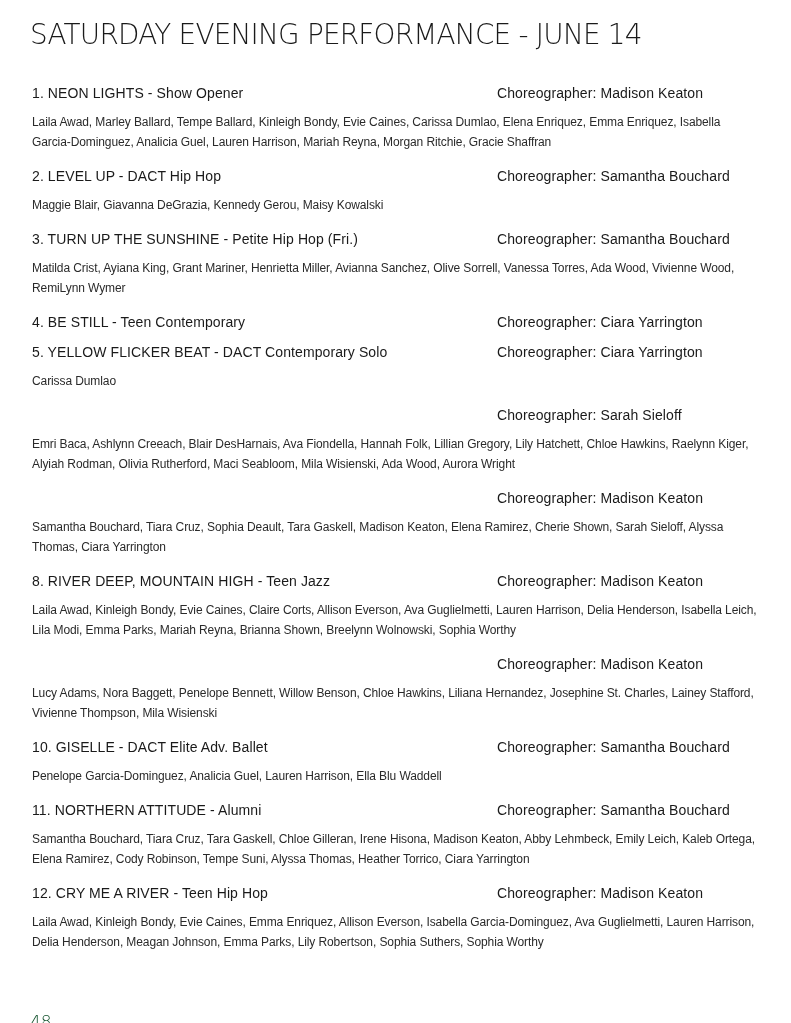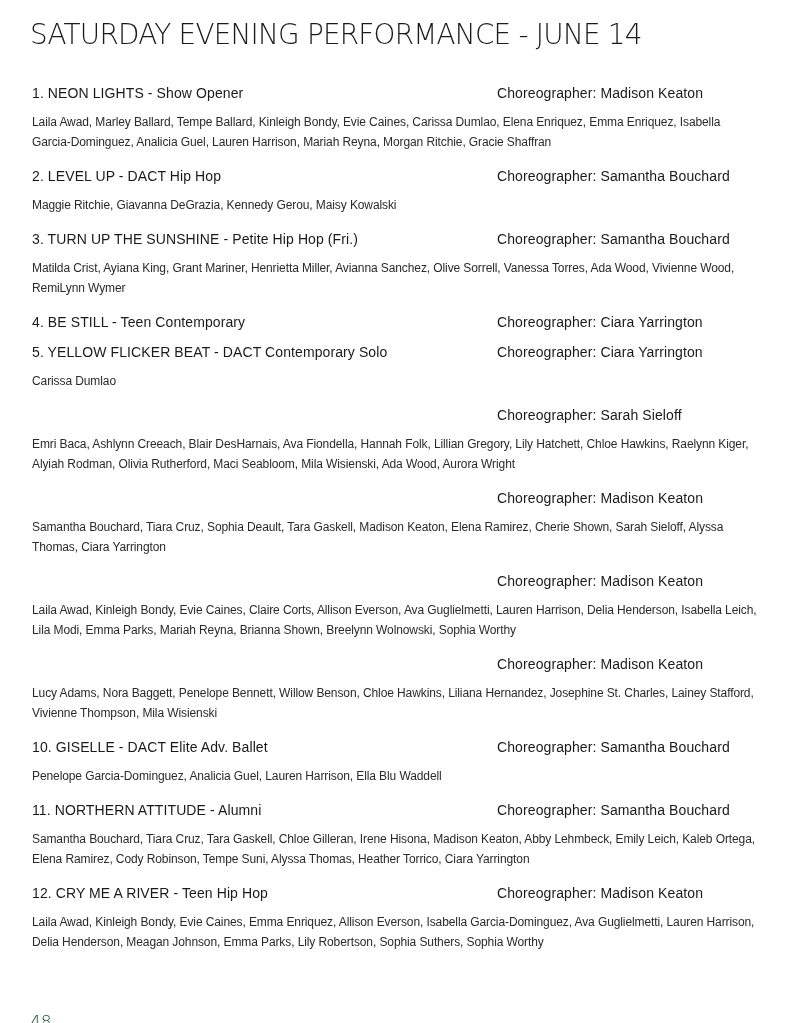--- a/index.html
+++ b/index.html
@@ -100,7 +100,7 @@
       <span class="act-title">2. LEVEL UP - DACT Hip Hop</span>
       <span class="act-choreo">Choreographer: Samantha Bouchard</span>
     </div>
-    <div class="act-cast">Maggie Ritchie, Giavanna DeGrazia, Kennedy Gerou, Maisy Kowalski</div>
+    <div class="act-cast">Maggie Blair, Giavanna DeGrazia, Kennedy Gerou, Maisy Kowalski</div>
   </div>
 
   <div class="act">

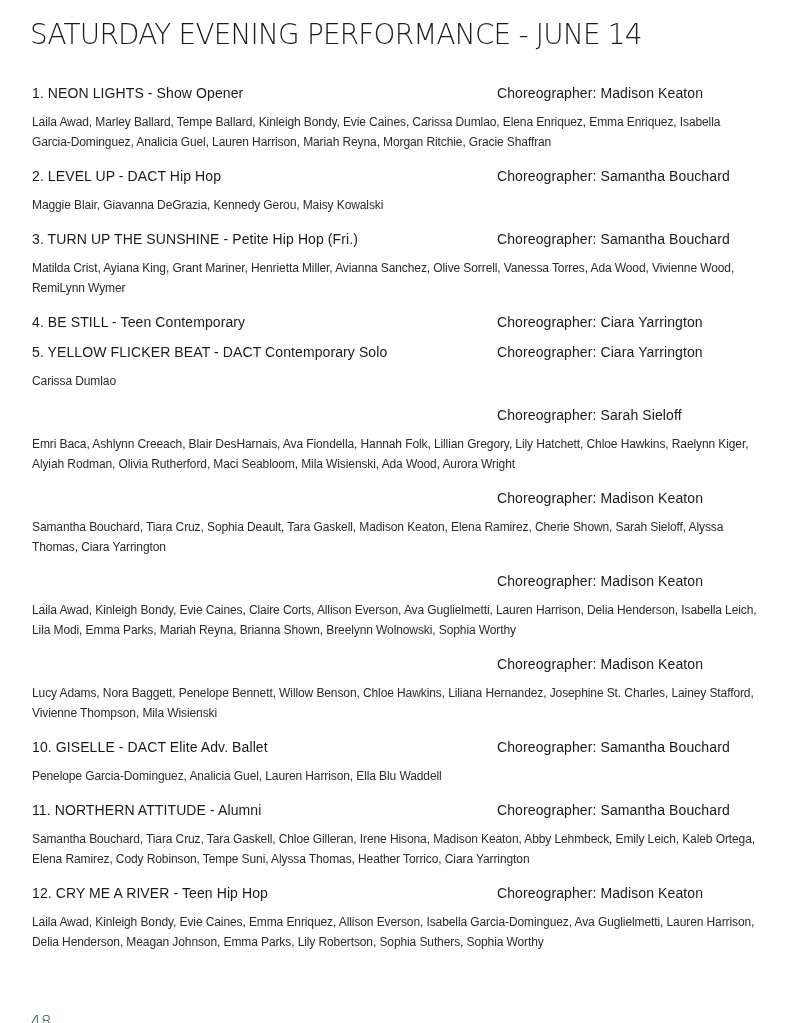--- a/index.html
+++ b/index.html
@@ -142,6 +142,7 @@
 
   <div class="act">
     <div class="act-header">
+      <span class="act-title">8. RIVER DEEP, MOUNTAIN HIGH - Teen Jazz</span>
       <span class="act-choreo">Choreographer: Madison Keaton</span>
     </div>
     <div class="act-cast">Laila Awad, Kinleigh Bondy, Evie Caines, Claire Corts, Allison Everson, Ava Guglielmetti, Lauren Harrison, Delia Henderson, Isabella Leich, Lila Modi, Emma Parks, Mariah Reyna, Brianna Shown, Breelynn Wolnowski, Sophia Worthy</div>

